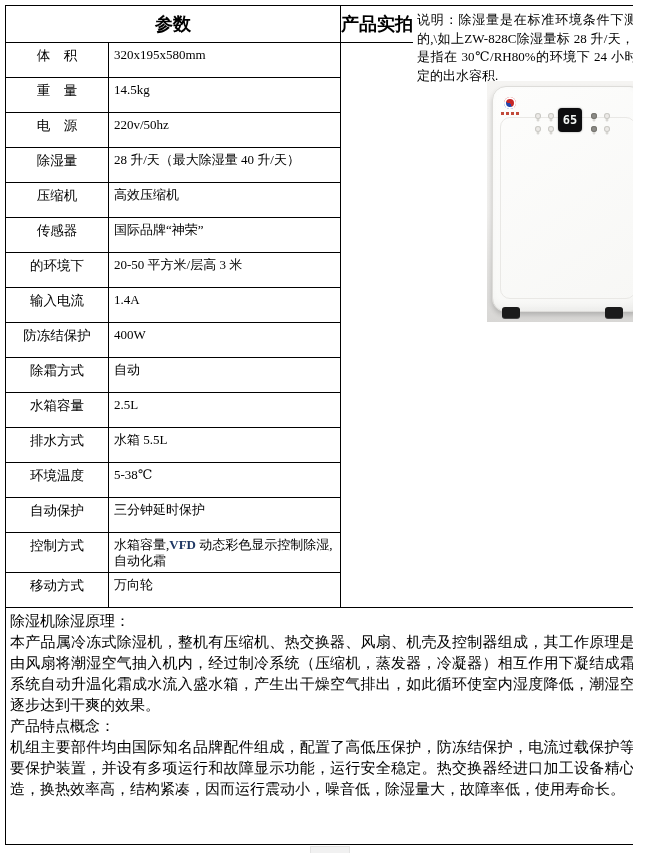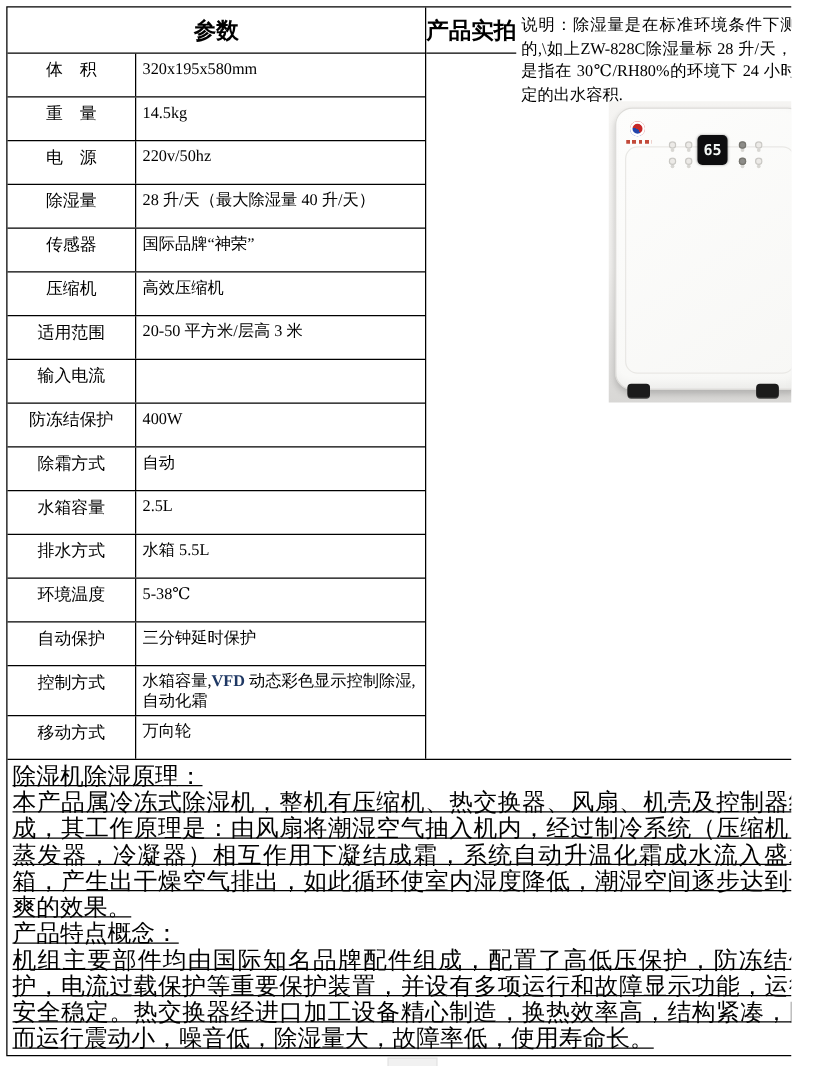--- a/index.html
+++ b/index.html
@@ -76,12 +76,12 @@
           <div class="spec-value">28 升/天（最大除湿量 40 升/天）</div>
         </div>
         <div class="spec-row">
+          <div class="spec-label">压缩机</div>
+          <div class="spec-value">高效压缩机</div>
+        </div>
+        <div class="spec-row">
           <div class="spec-label">传感器</div>
           <div class="spec-value">国际品牌“神荣”</div>
-        </div>
-        <div class="spec-row">
-          <div class="spec-label">压缩机</div>
-          <div class="spec-value">高效压缩机</div>
         </div>
         <div class="spec-row">
           <div class="spec-label">适用范围</div>

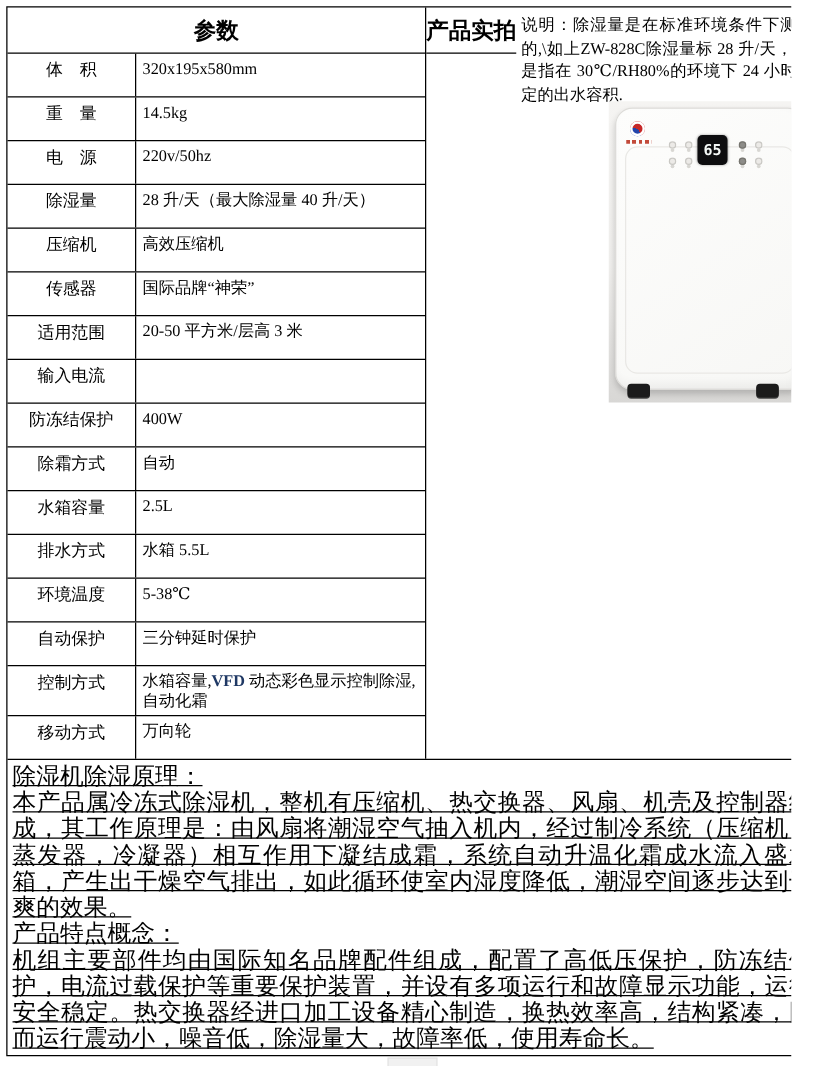--- a/index.html
+++ b/index.html
@@ -84,7 +84,7 @@
           <div class="spec-value">国际品牌“神荣”</div>
         </div>
         <div class="spec-row">
-          <div class="spec-label">适用范围</div>
+          <div class="spec-label">的环境下</div>
           <div class="spec-value">20-50 平方米/层高 3 米</div>
         </div>
         <div class="spec-row">

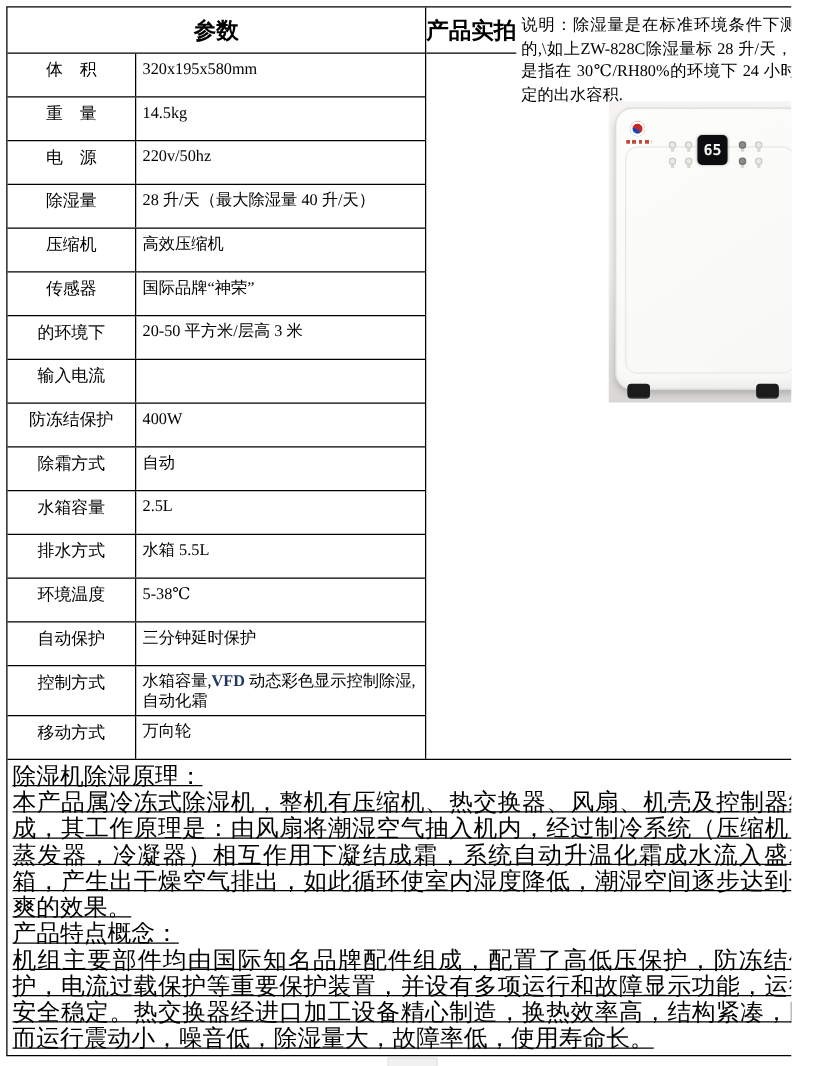--- a/index.html
+++ b/index.html
@@ -89,6 +89,7 @@
         </div>
         <div class="spec-row">
           <div class="spec-label">输入电流</div>
+          <div class="spec-value">1.4A</div>
         </div>
         <div class="spec-row">
           <div class="spec-label">防冻结保护</div>

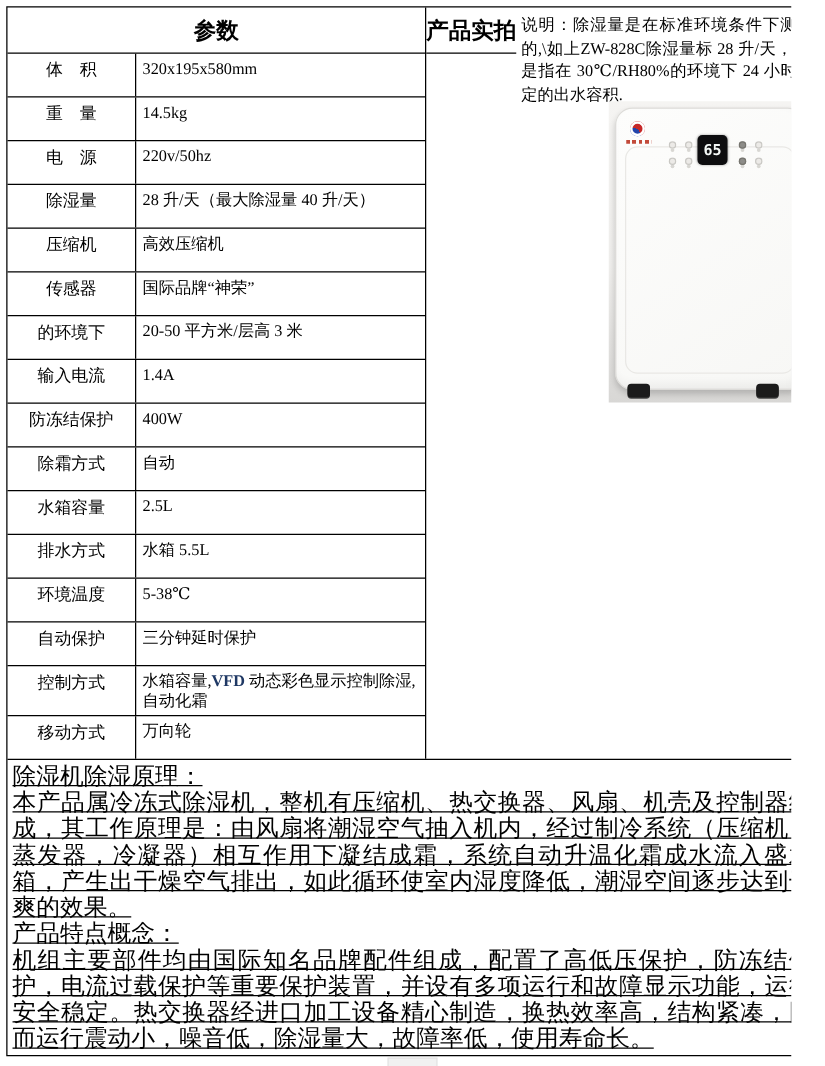--- a/index.html
+++ b/index.html
@@ -44,7 +44,7 @@
   .wheel{position:absolute;top:226px;width:18px;height:11px;border-radius:3px;
          background:#1b1b1b;box-shadow:0 1px 0 #444;}
   
-  .bottom{padding:3px 4px 0 4px;font-size:19px;line-height:21px;text-decoration:underline;}
+  .bottom{padding:3px 4px 0 4px;font-size:15px;line-height:21px;}
   .bottom .jtext{text-align:justify;}
   .scroll-thumb{position:absolute;left:310px;top:846px;width:38px;height:7px;
                 background:#f1f1f1;border:1px solid #e3e3e3;}

